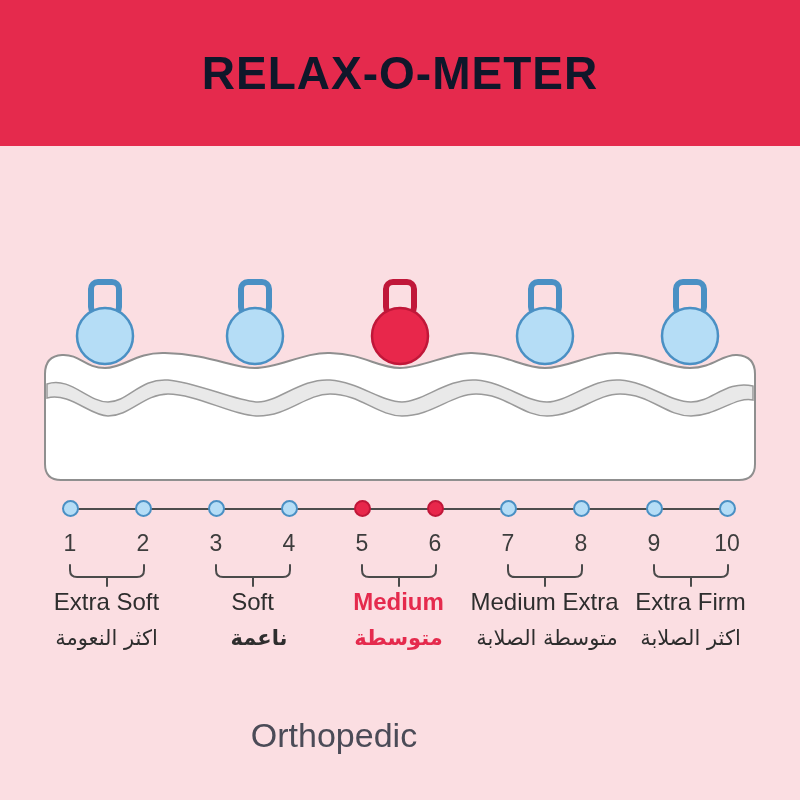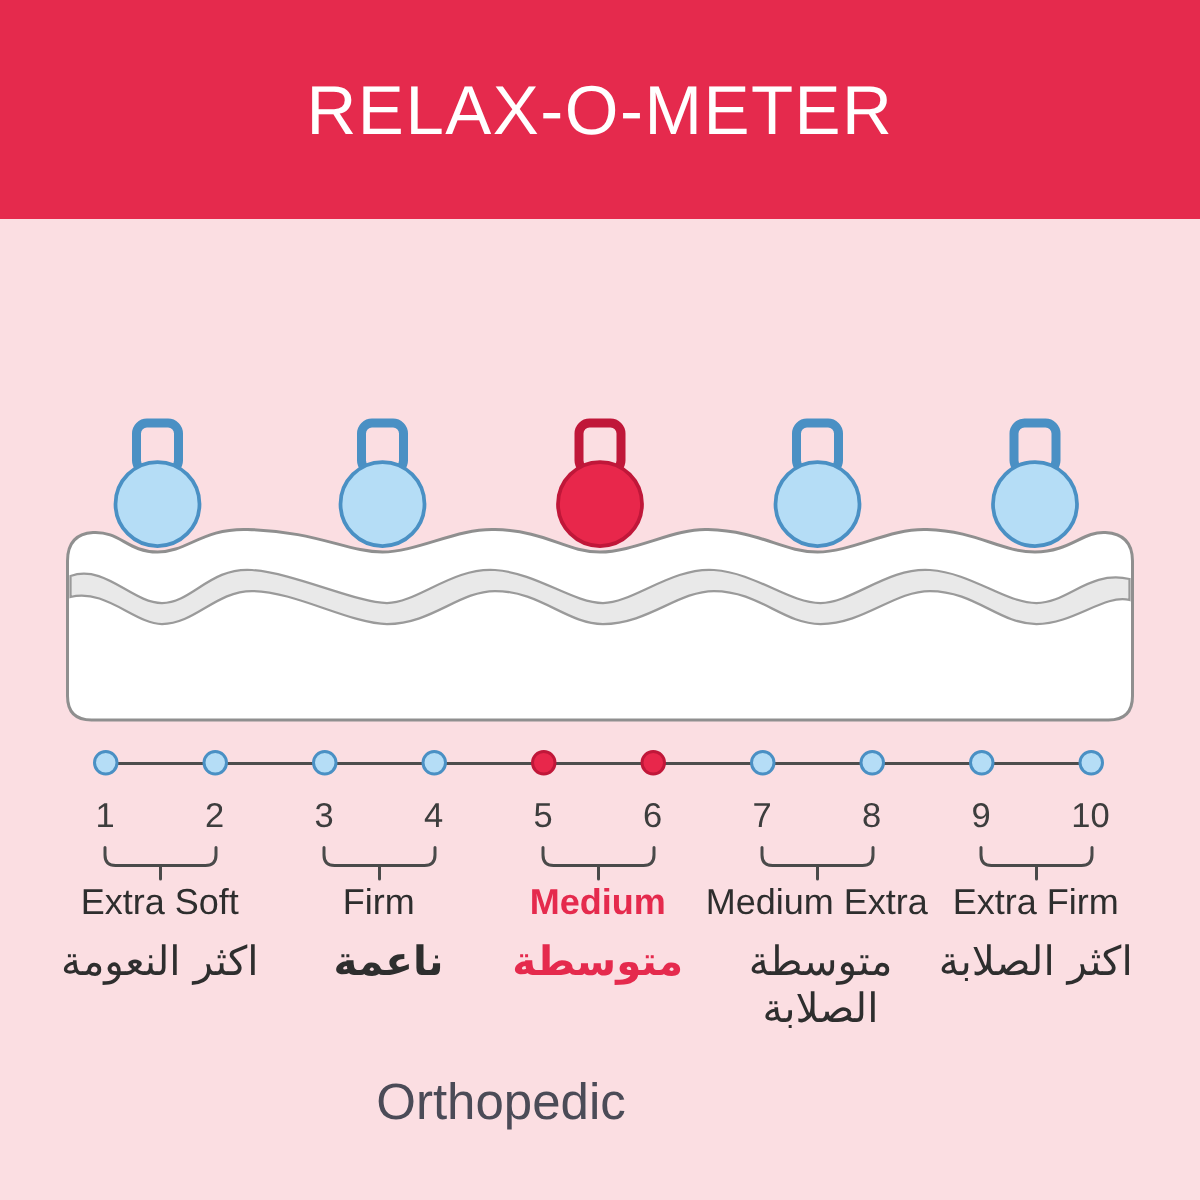--- a/index.html
+++ b/index.html
@@ -14,7 +14,7 @@
     display:flex;align-items:center;justify-content:center;
   }
   .banner-title{
-    color:#ffffff;font-size:46px;font-weight:400;letter-spacing:1px;
+    color:#0f172a;font-size:46px;font-weight:700;letter-spacing:1px;
   }
   .mattress-svg{position:absolute;left:0;top:268px;width:800px;height:240px;}
   .scale-line{

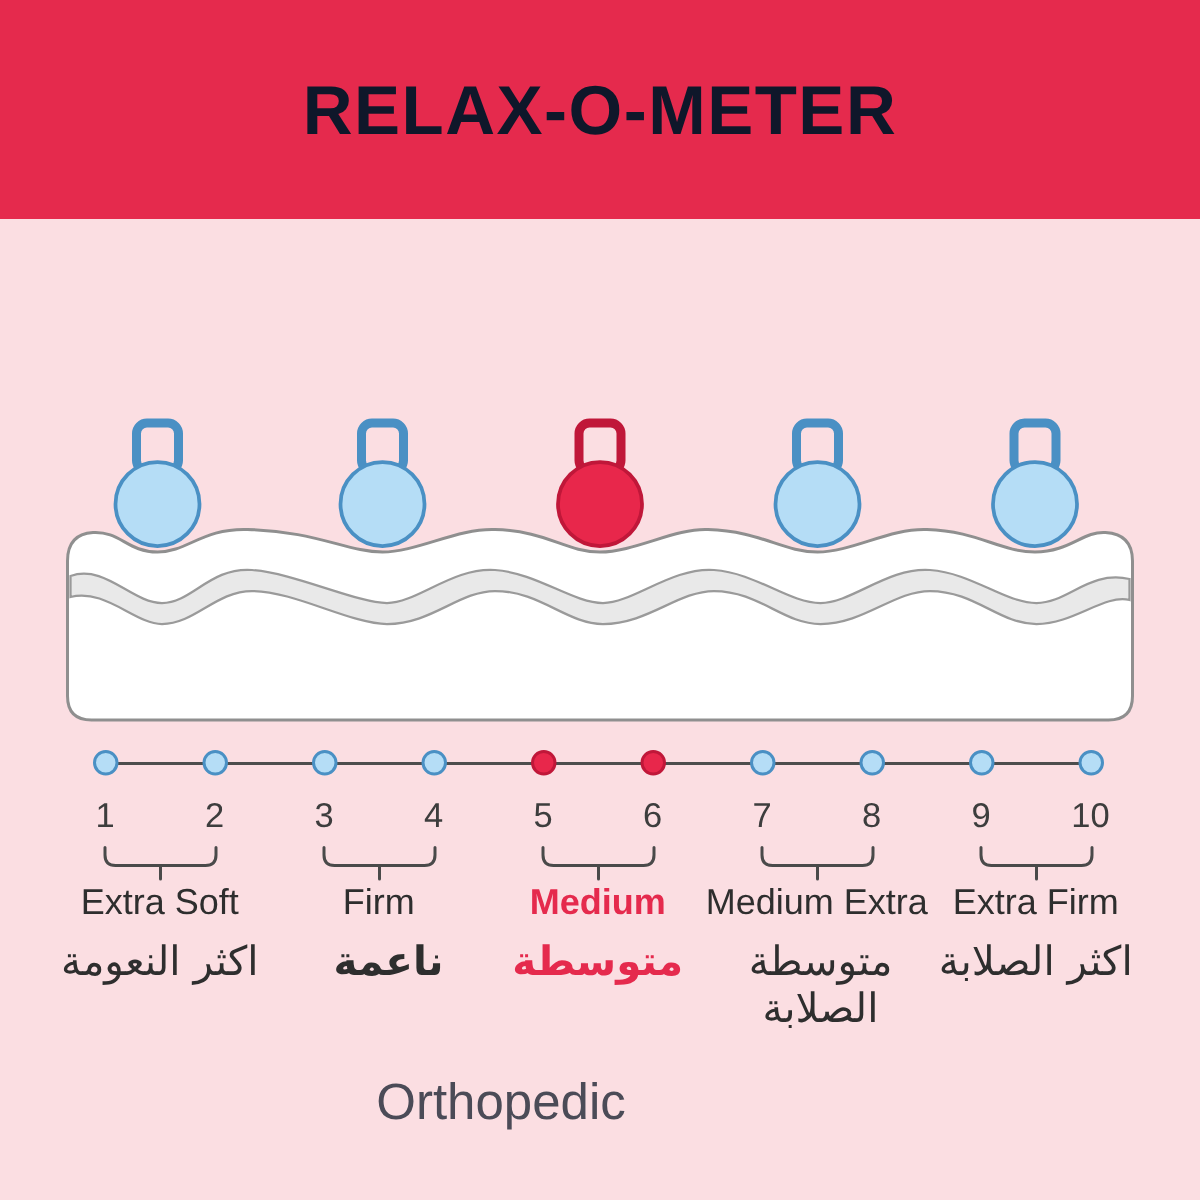--- a/index.html
+++ b/index.html
@@ -158,7 +158,7 @@
       <svg class="bracket" viewBox="0 0 78 24" style="left: 213.5px;">
         <path d="M2 1 L2 6 Q2 13 9 13 L69 13 Q76 13 76 6 L76 1 M39 13 L39 22"></path>
       </svg>
-      <div class="group-label-en" style="left: 162.5px;">Firm</div>
+      <div class="group-label-en" style="left: 162.5px;">Soft</div>
       <div class="group-label-ar" dir="rtl" style="left: 169px; font-weight: bold;">ناعمة</div>
       <svg class="bracket" viewBox="0 0 78 24" style="left: 359.5px;">
         <path d="M2 1 L2 6 Q2 13 9 13 L69 13 Q76 13 76 6 L76 1 M39 13 L39 22"></path>

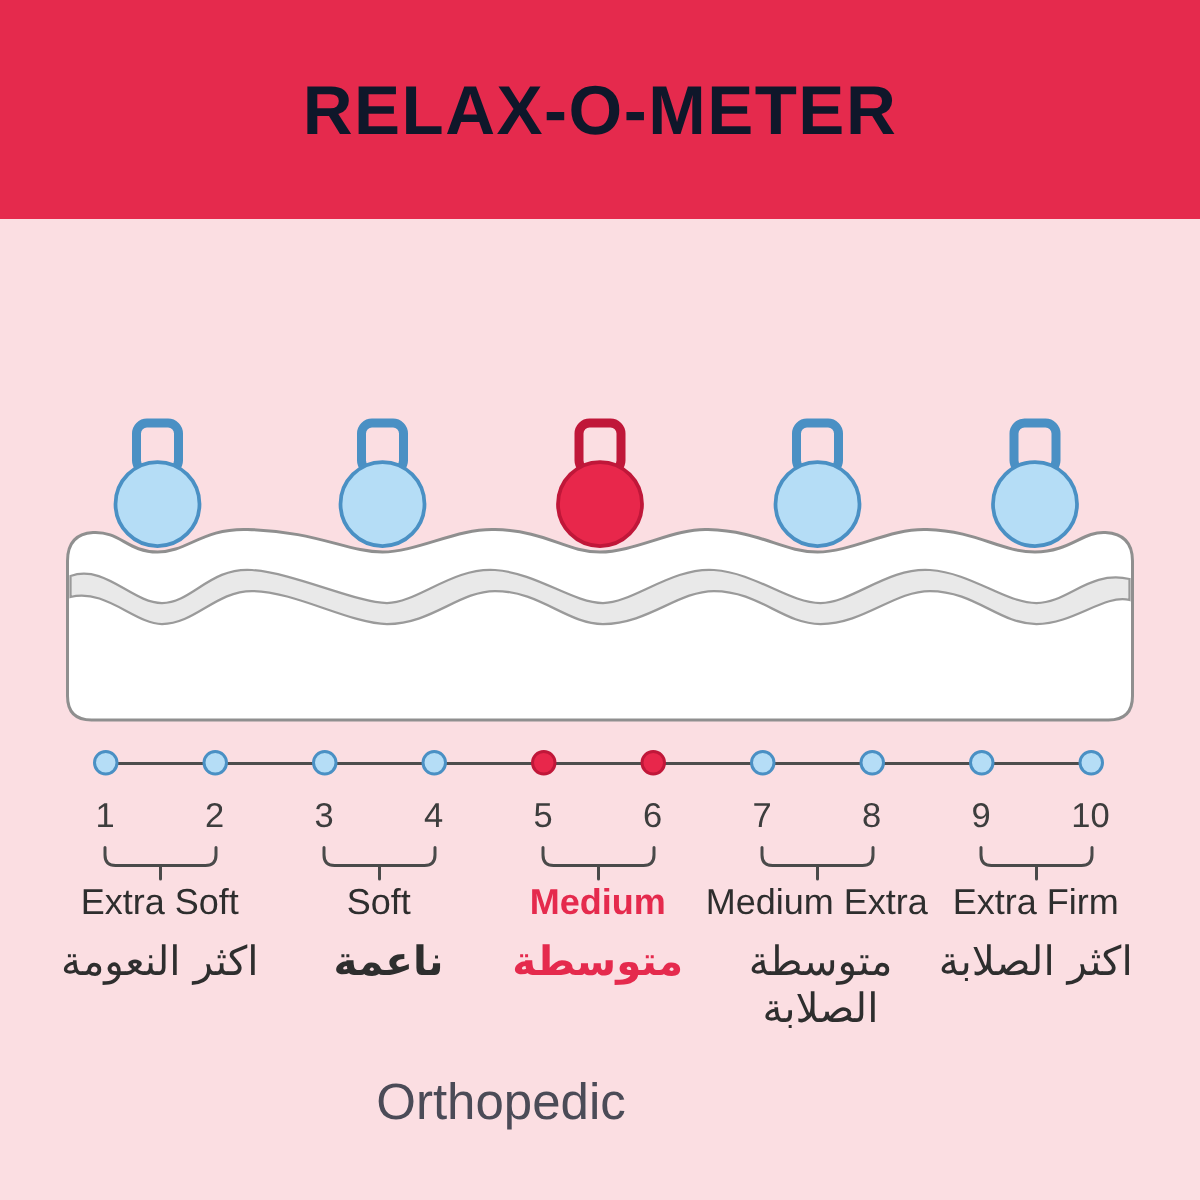--- a/index.html
+++ b/index.html
@@ -46,7 +46,7 @@
   .group-label-en.hl{color:var(--highlight-red,#e52a4d);font-weight:700;}
   .group-label-ar{
     position:absolute;top:626px;width:180px;text-align:center;
-    font-size:27px;color:#2e2e2e;direction:rtl;
+    font-size:21px;color:#2e2e2e;direction:rtl;
     font-family:"DejaVu Sans",sans-serif;
   }
   .group-label-ar.hl{color:var(--highlight-red,#e52a4d);font-weight:700;}

